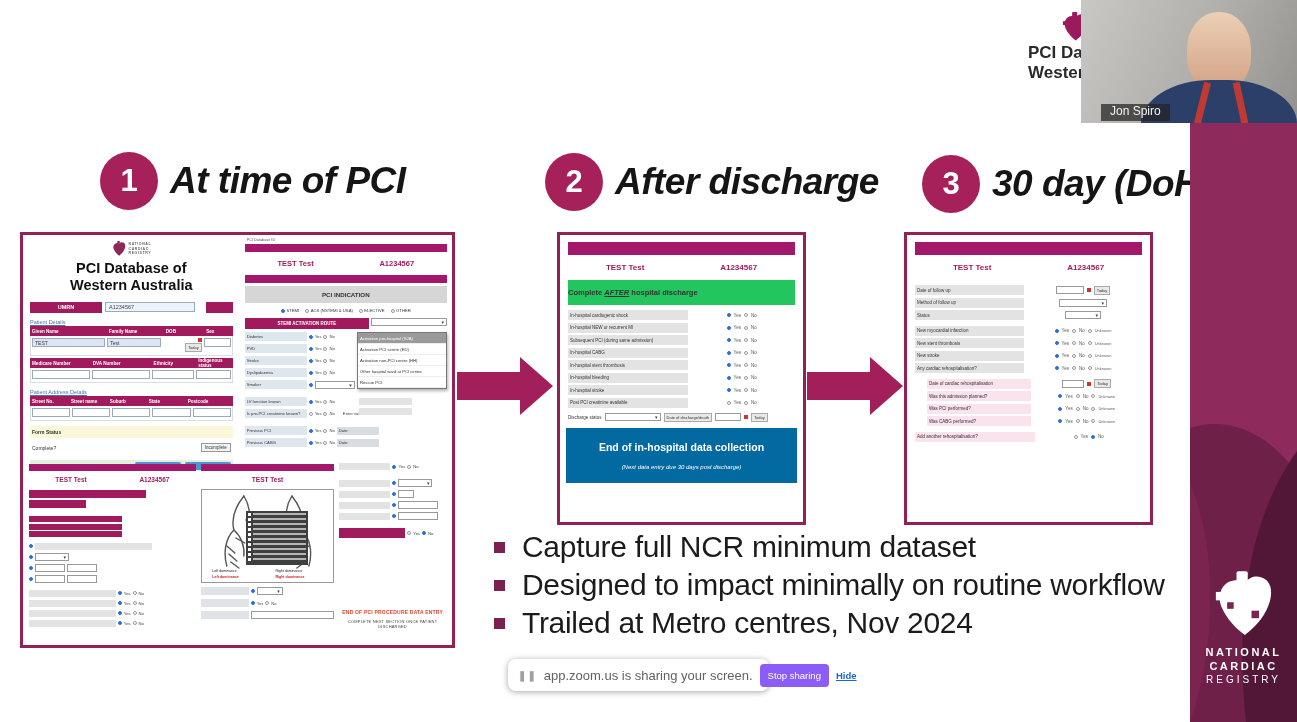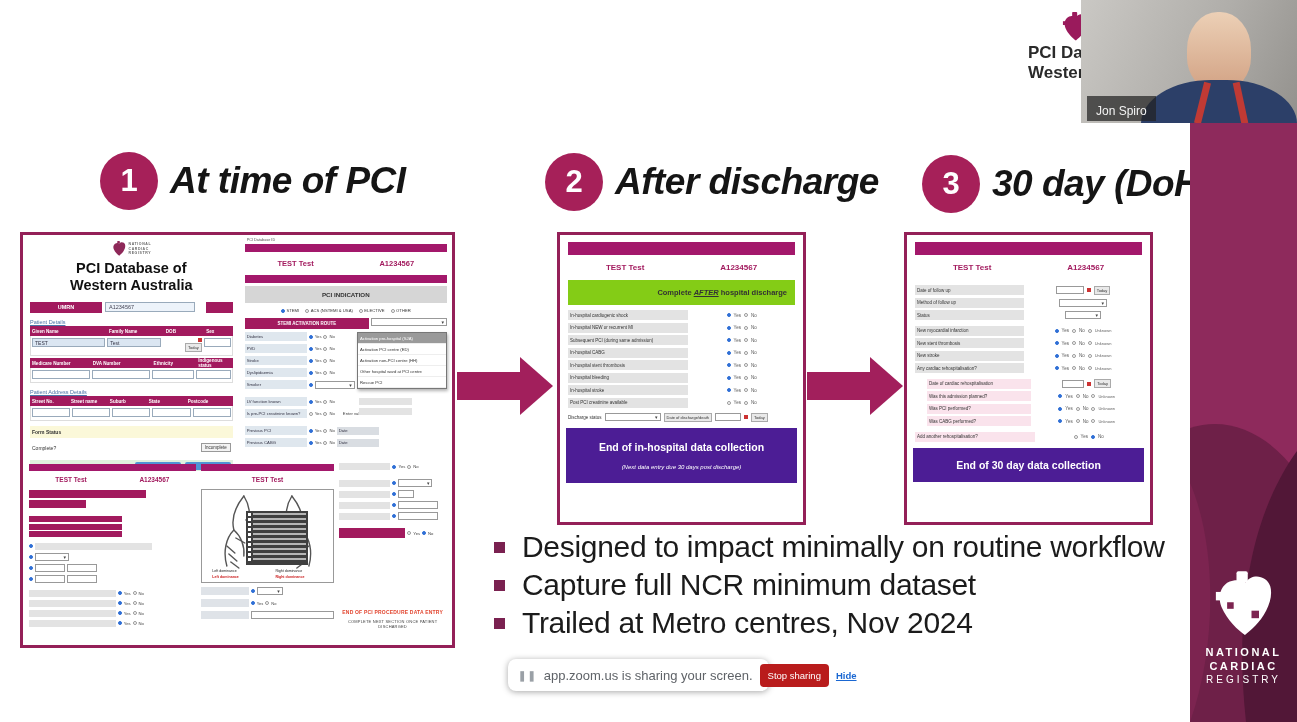--- a/index.html
+++ b/index.html
@@ -48,8 +48,8 @@
          border-radius:45% 45% 0 0/95% 95% 0 0;}
   .strap{position:absolute;width:7px;height:42px;background:#c03a34;top:82px;}
   .strapL{left:118px;transform:rotate(14deg);} .strapR{left:156px;transform:rotate(-12deg);}
-  .camname{position:absolute;left:6px;bottom:2px;background:rgba(35,35,35,.72);color:#f3f3f3;
-           font-size:12px;padding:8px 9px 3px;}
+  .camname{position:absolute;left:20px;bottom:2px;background:rgba(35,35,35,.72);color:#f3f3f3;
+           font-size:12px;padding:0 9px 3px;}
 
   
   .corner{left:1028px;top:12px;width:53px;height:106px;overflow:hidden;}

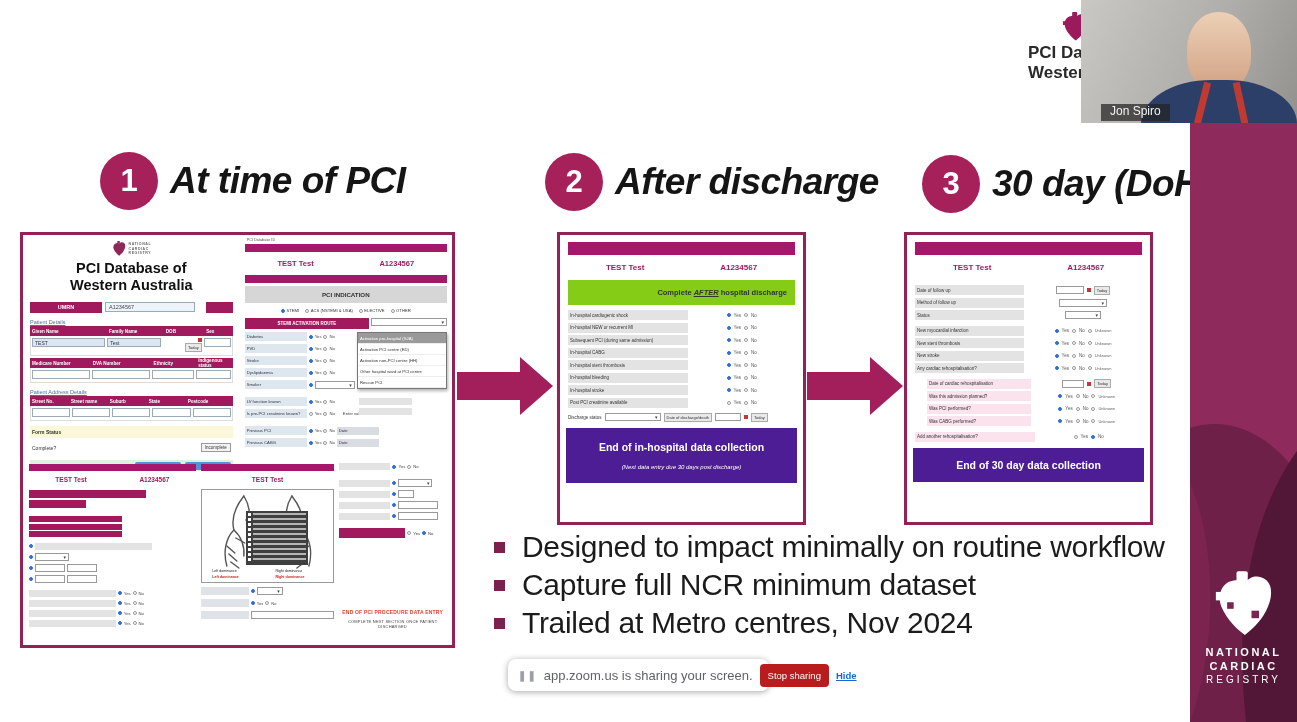--- a/index.html
+++ b/index.html
@@ -73,8 +73,8 @@
   .mf-top{height:13px;background:#A3186B;margin:7px 8px 0;}
   .mf-name{display:flex;justify-content:space-around;align-items:center;height:25px;margin:0 8px;
            font-size:8px;font-weight:bold;color:#A21A5E;}
-  .mf-gray{margin:0 8px;background:#84cc16;color:#333;font-size:7.5px;font-weight:bold;
-           text-align:right;padding:8px 8px;}
+  .mf-gray{margin:0 8px;background:#22c55e;color:#333;font-size:7.5px;font-weight:bold;
+           text-align:left;padding:8px 0;}
   .mf-gray .em{font-style:italic;text-decoration:underline;}
   .mf-rows{margin:5px 8px 0;}
   .mf-row{display:flex;align-items:center;margin-bottom:2.5px;}

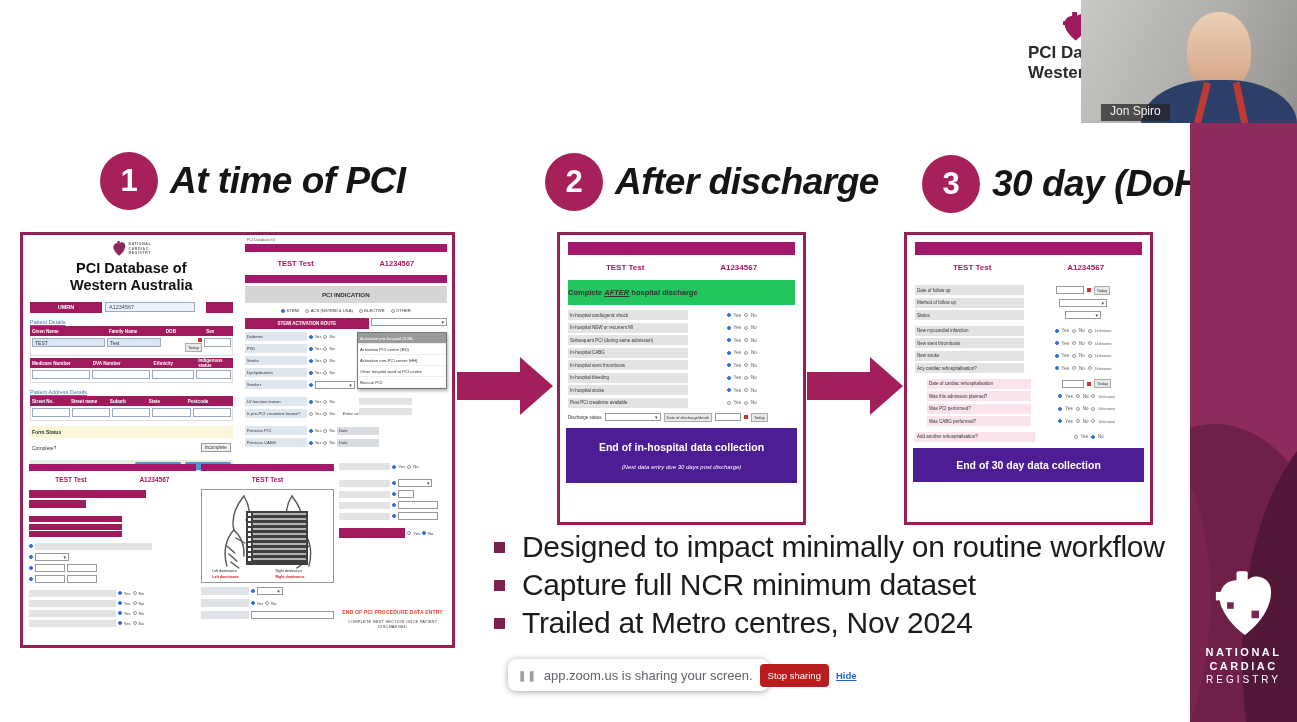--- a/index.html
+++ b/index.html
@@ -82,7 +82,7 @@
   .mf-ctl{flex:1;display:flex;justify-content:center;gap:3px;align-items:center;font-size:4.5px;color:#555;}
   .rd{width:4px;height:4px;border:1px solid #999;border-radius:50%;display:inline-block;background:#fff;box-sizing:border-box;flex:none;}
   .rd.on{background:#2f6fd6;border-color:#2f6fd6;}
-  .mf-end{margin:6px 6px;background:#4c1d95;color:#fff;text-align:center;padding:13px 6px;}
+  .mf-end{margin:6px 6px;background:#0369a1;color:#fff;text-align:center;padding:13px 6px;}
   .mf-end .t1{font-size:10.5px;font-weight:bold;}
   .mf-end .t2{font-size:6px;font-style:italic;margin-top:11px;}
   .mf-dis{display:flex;gap:3px;margin:5px 8px 0;align-items:center;font-size:4.5px;color:#333;}

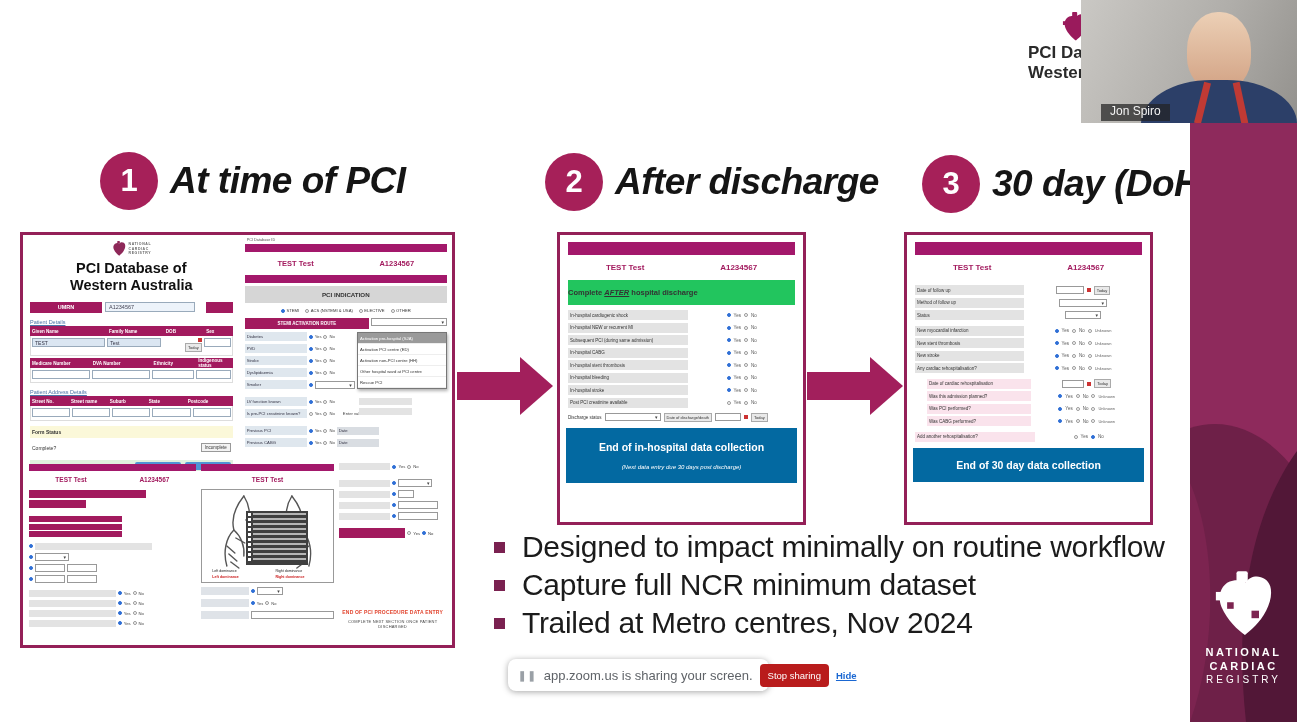--- a/index.html
+++ b/index.html
@@ -825,9 +825,6 @@
           </div>
         </div>
     </div>
-    <div class="mf-end" style="padding:11px 6px;">
-      <div class="t1">End of 30 day data collection</div>
-    </div>
   </div>
 
   <div class="abs bullets">

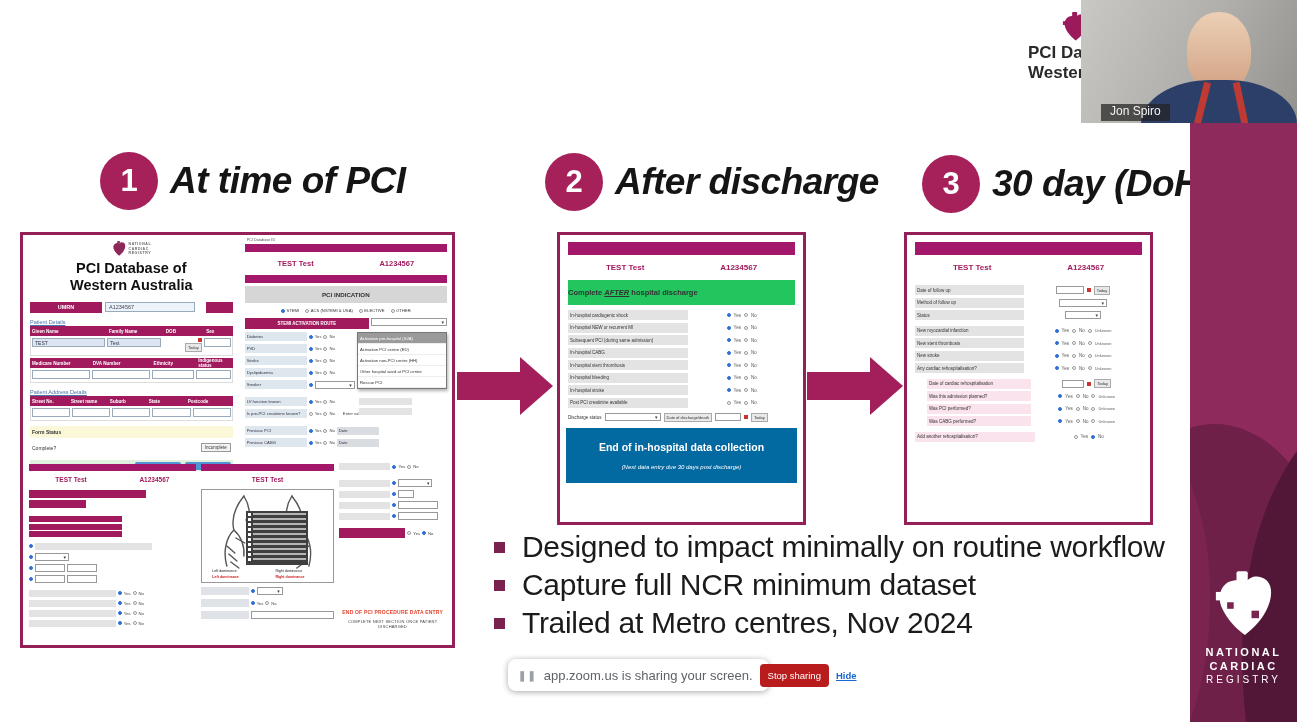--- a/index.html
+++ b/index.html
@@ -830,11 +830,11 @@
   <div class="abs bullets">
     <div class="bullet">
         <span class="sq"></span>
-        <span class="tx">Designed to impact minimally on routine workflow</span>
+        <span class="tx">Capture full NCR minimum dataset</span>
       </div>
     <div class="bullet">
         <span class="sq"></span>
-        <span class="tx">Capture full NCR minimum dataset</span>
+        <span class="tx">Designed to impact minimally on routine workflow</span>
       </div>
     <div class="bullet">
         <span class="sq"></span>

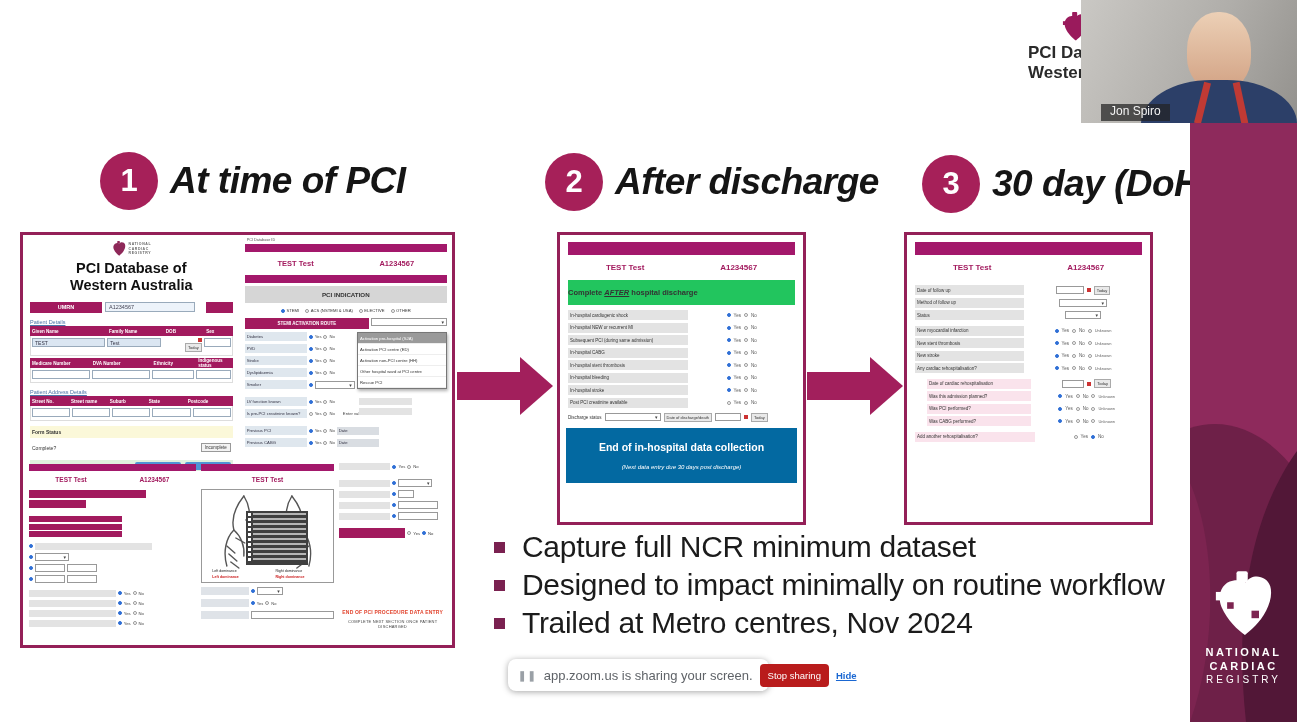--- a/index.html
+++ b/index.html
@@ -36,7 +36,7 @@
             padding:0 10px;box-sizing:border-box;}
   .pause{color:#9aa0a6;font-size:10px;letter-spacing:1px;font-weight:bold;}
   .sharemsg{font-size:13px;color:#5f6368;white-space:nowrap;}
-  .stopbtn{background:#b91c1c;color:#fff;font-size:9.5px;padding:6px 8px;border-radius:4px;white-space:nowrap;cursor:pointer;text-align:right;}
+  .stopbtn{background:#8b5cf6;color:#fff;font-size:9.5px;padding:6px 8px;border-radius:4px;white-space:nowrap;cursor:pointer;text-align:right;}
   .hidelink{color:#1a67d2;font-size:9.5px;font-weight:bold;text-decoration:underline;cursor:pointer;}
 
   

